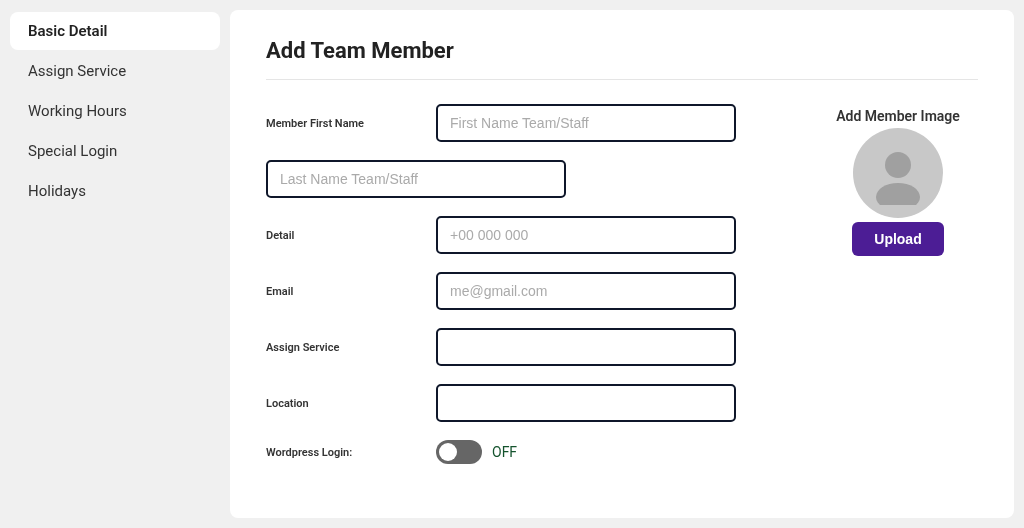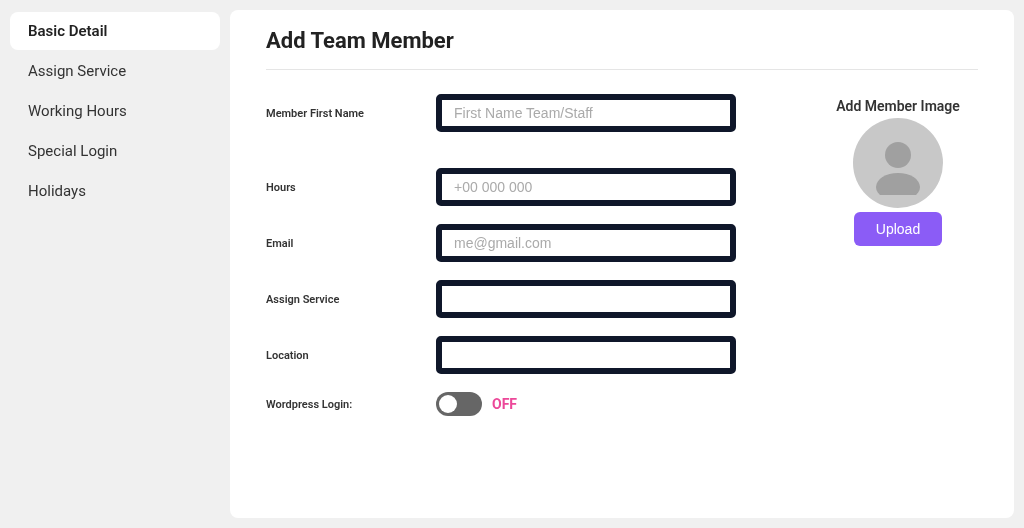--- a/index.html
+++ b/index.html
@@ -39,7 +39,7 @@
       background: #fff;
       margin: 10px 10px 10px 0;
       border-radius: 8px;
-      padding: 18px 36px;
+      padding: 28px 36px;
       overflow-y: auto;
     }
     .page-title {

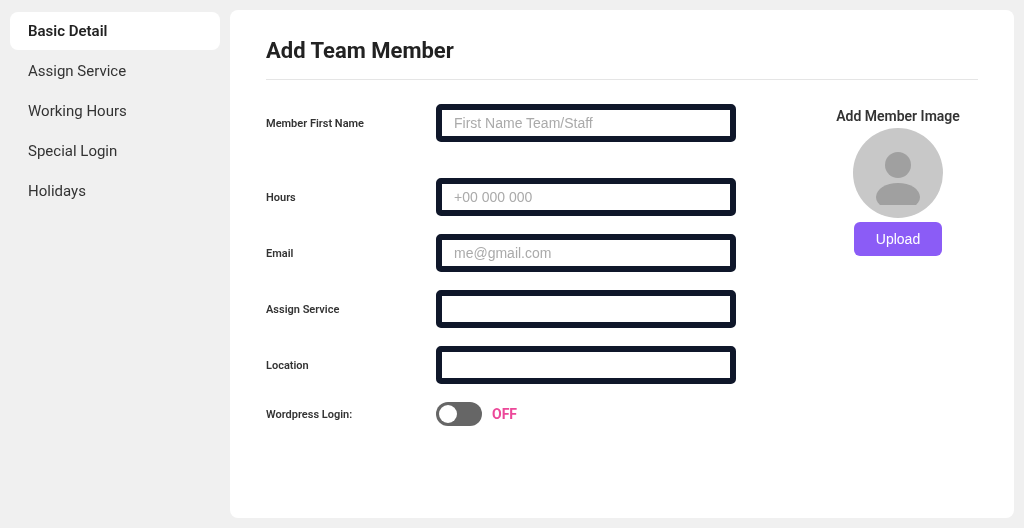--- a/index.html
+++ b/index.html
@@ -75,7 +75,7 @@
       flex: 1;
       max-width: 300px;
       height: 38px;
-      border: 6px solid #0f172a;
+      border: 2px solid #0f172a;
       border-radius: 5px;
       padding: 0 12px;
       font-size: 14px;

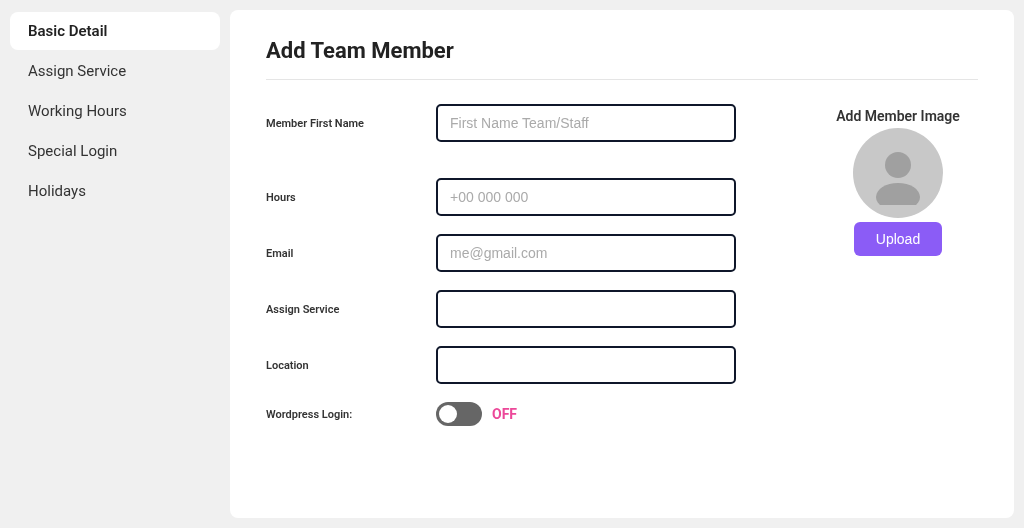--- a/index.html
+++ b/index.html
@@ -198,6 +198,7 @@
       </div>
 
       <div class="form-row">
+        <input class="form-input" type="text" placeholder="Last Name Team/Staff" style="">
       </div>
 
       <div class="form-row">

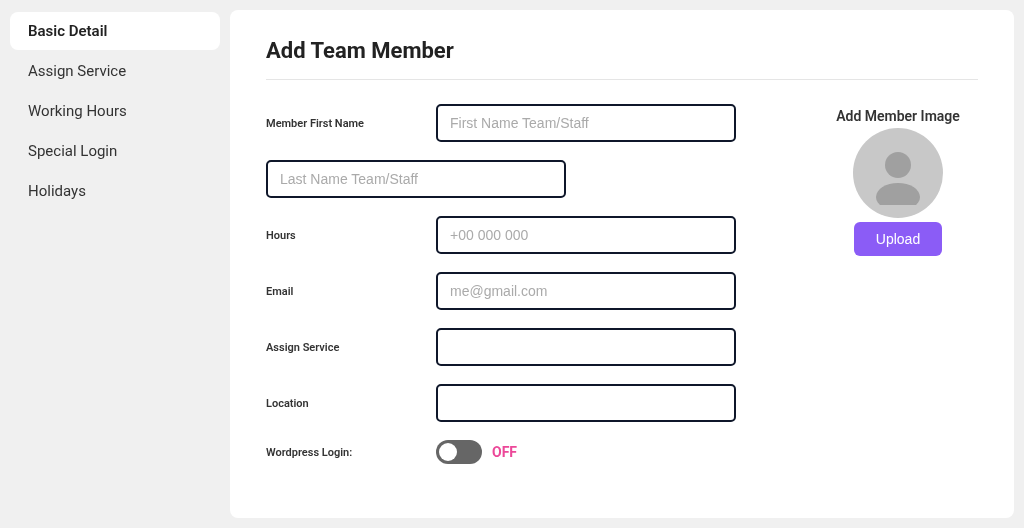--- a/index.html
+++ b/index.html
@@ -202,7 +202,7 @@
       </div>
 
       <div class="form-row">
-        <label class="form-label">Hours</label>
+        <label class="form-label">Detail</label>
         <input class="form-input" type="text" placeholder="+00 000 000" style="">
       </div>
 

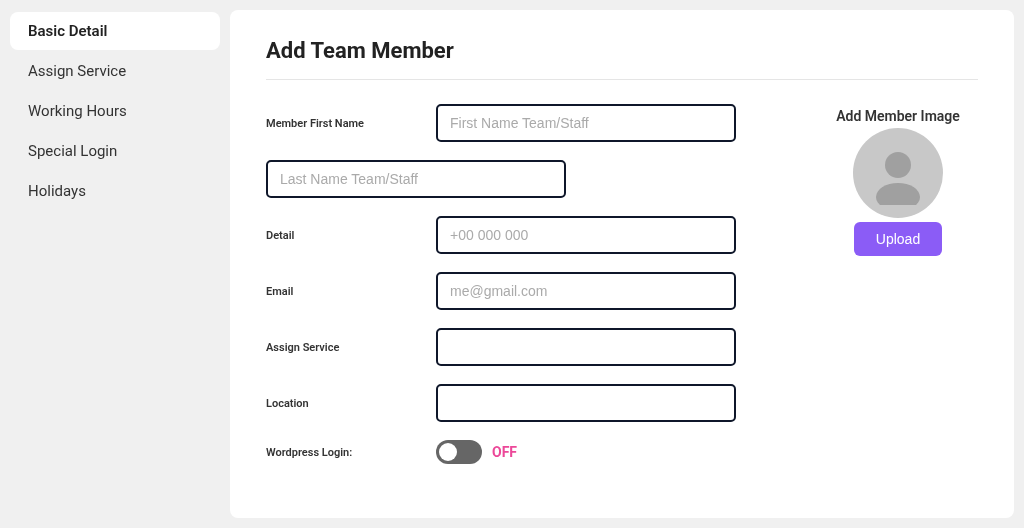--- a/index.html
+++ b/index.html
@@ -154,13 +154,13 @@
       height: 64px;
     }
     .upload-btn {
-      background: #8b5cf6;
+      background: #4c1d95;
       color: #fff;
       border: none;
       border-radius: 6px;
       padding: 9px 22px;
       font-size: 14px;
-      font-weight: 400;
+      font-weight: 700;
       cursor: pointer;
     }
   </style>

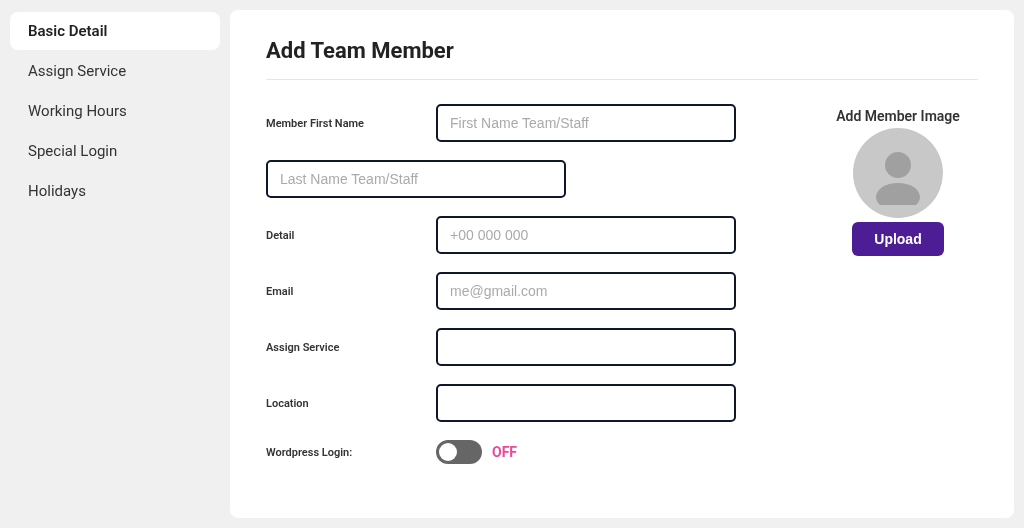--- a/index.html
+++ b/index.html
@@ -119,8 +119,8 @@
     }
     .toggle-off-label {
       font-size: 14px;
-      color: #ec4899;
-      font-weight: 700;
+      color: #14532d;
+      font-weight: 400;
     }
 
     

